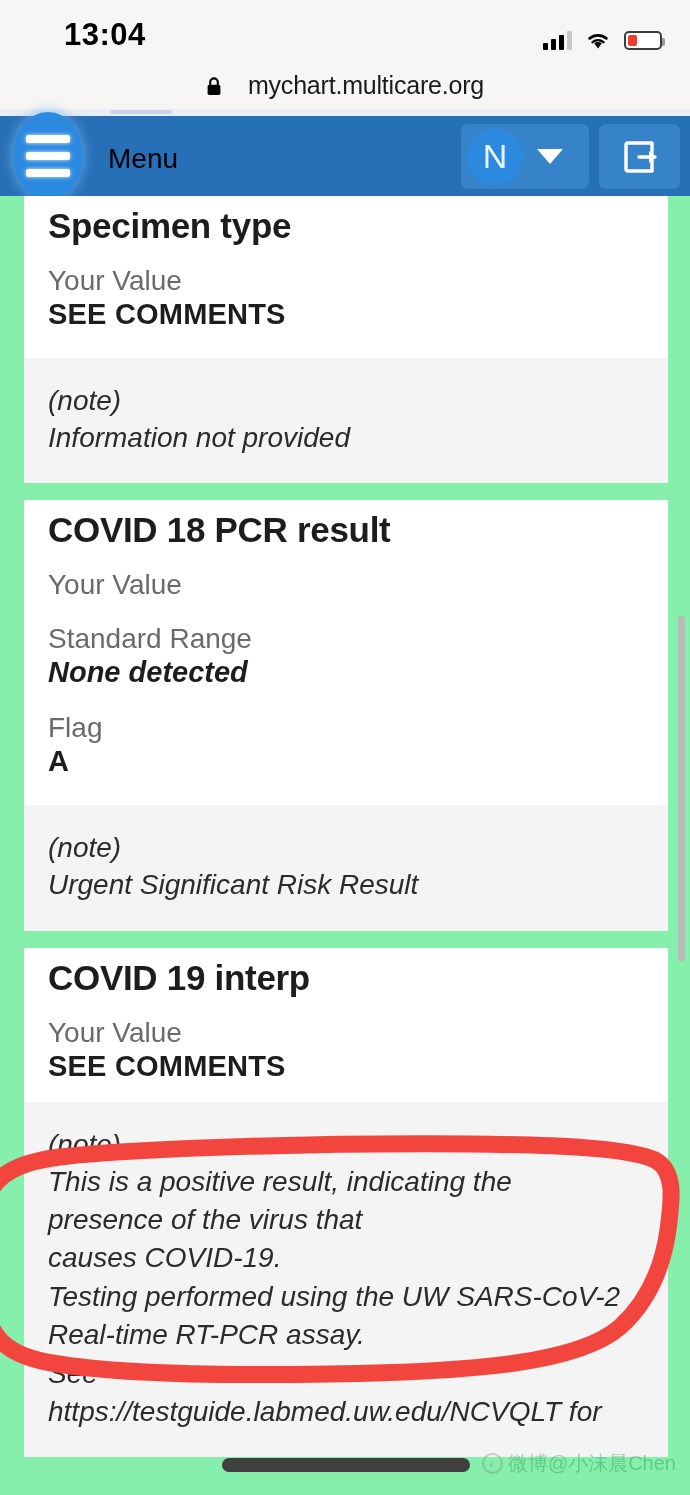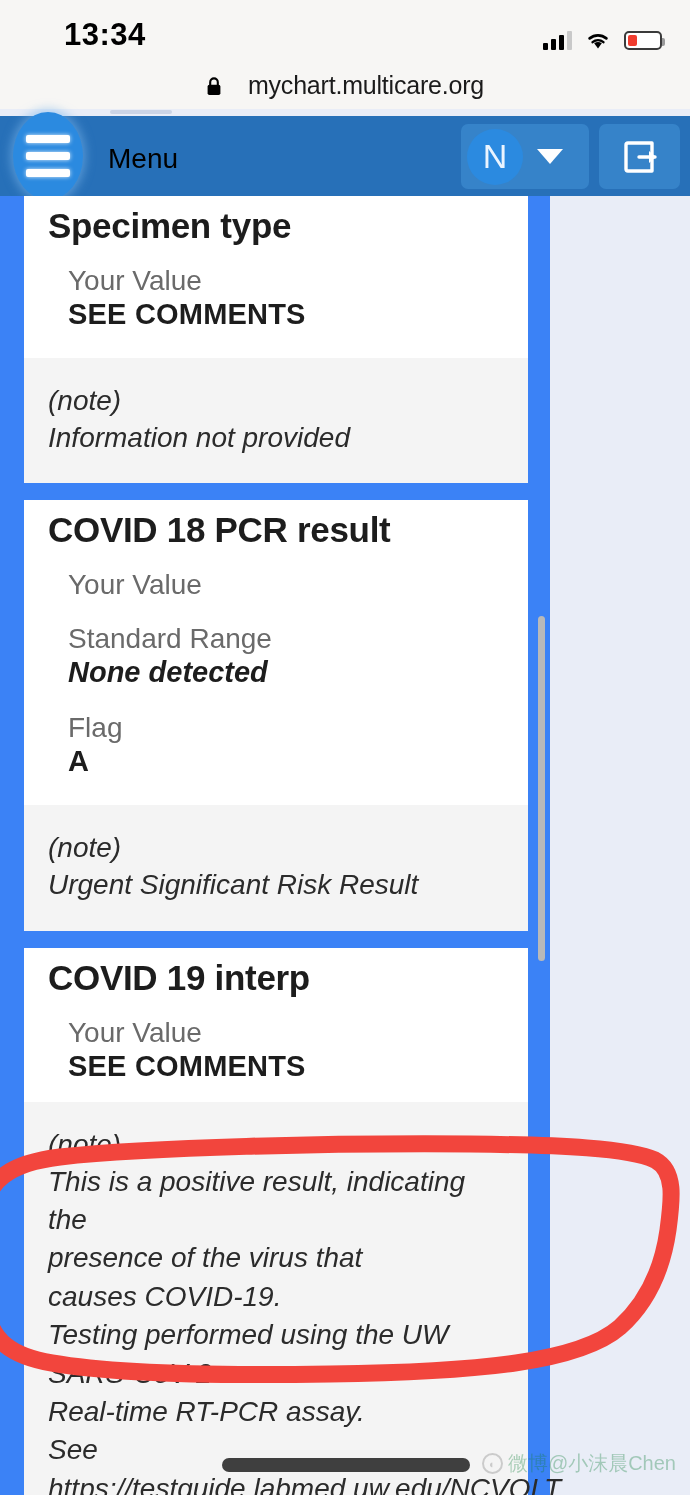--- a/index.html
+++ b/index.html
@@ -197,7 +197,7 @@
 <div id="screen">
 
   <div id="statusbar">
-    <div id="status-time">13:34</div>
+    <div id="status-time">13:04</div>
     <div id="status-icons">
       <span class="cell-bars">
         <i></i>

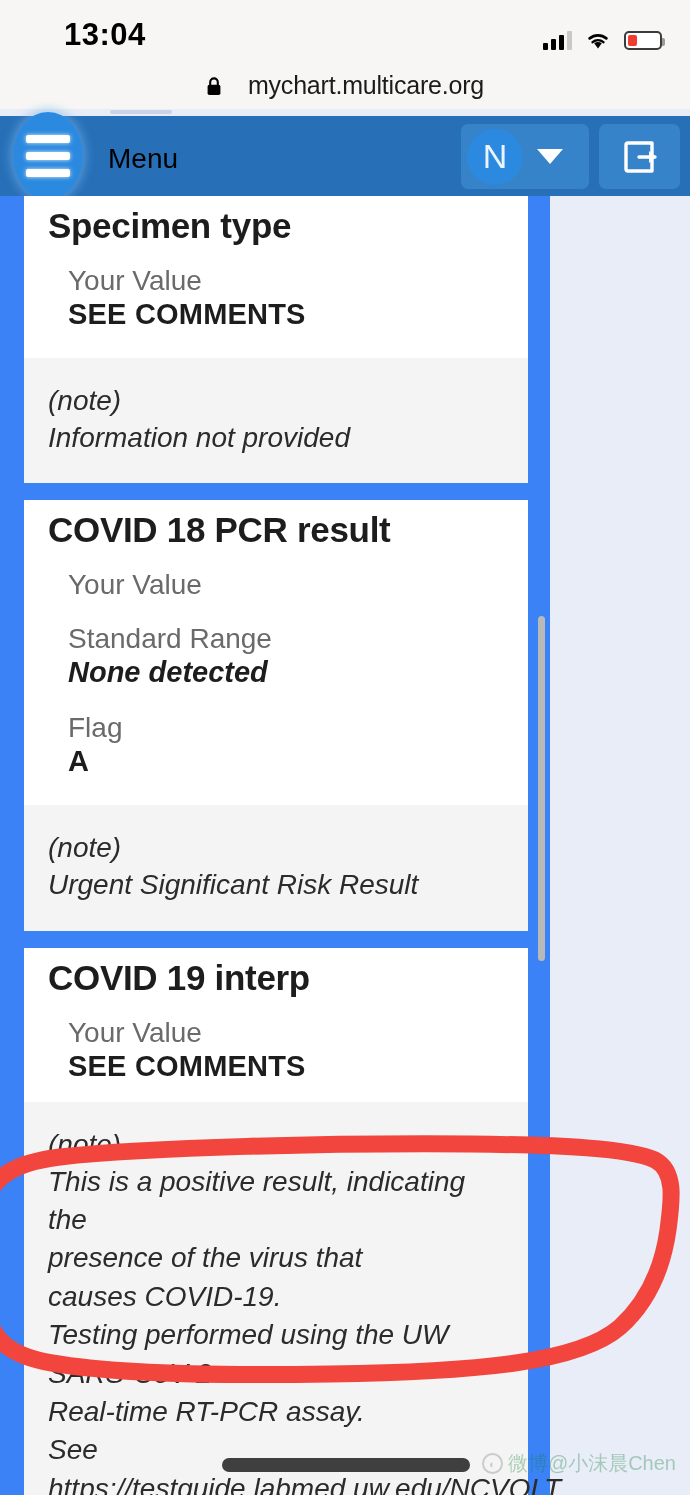--- a/index.html
+++ b/index.html
@@ -122,8 +122,8 @@
   
   #content {
     position:absolute; left:0; top:196px;
-    width:550px; height:1299px;
-    background:#3b82f6;
+    width:690px; height:1299px;
+    background:#86efac;
   }
   .card {
     position:relative;

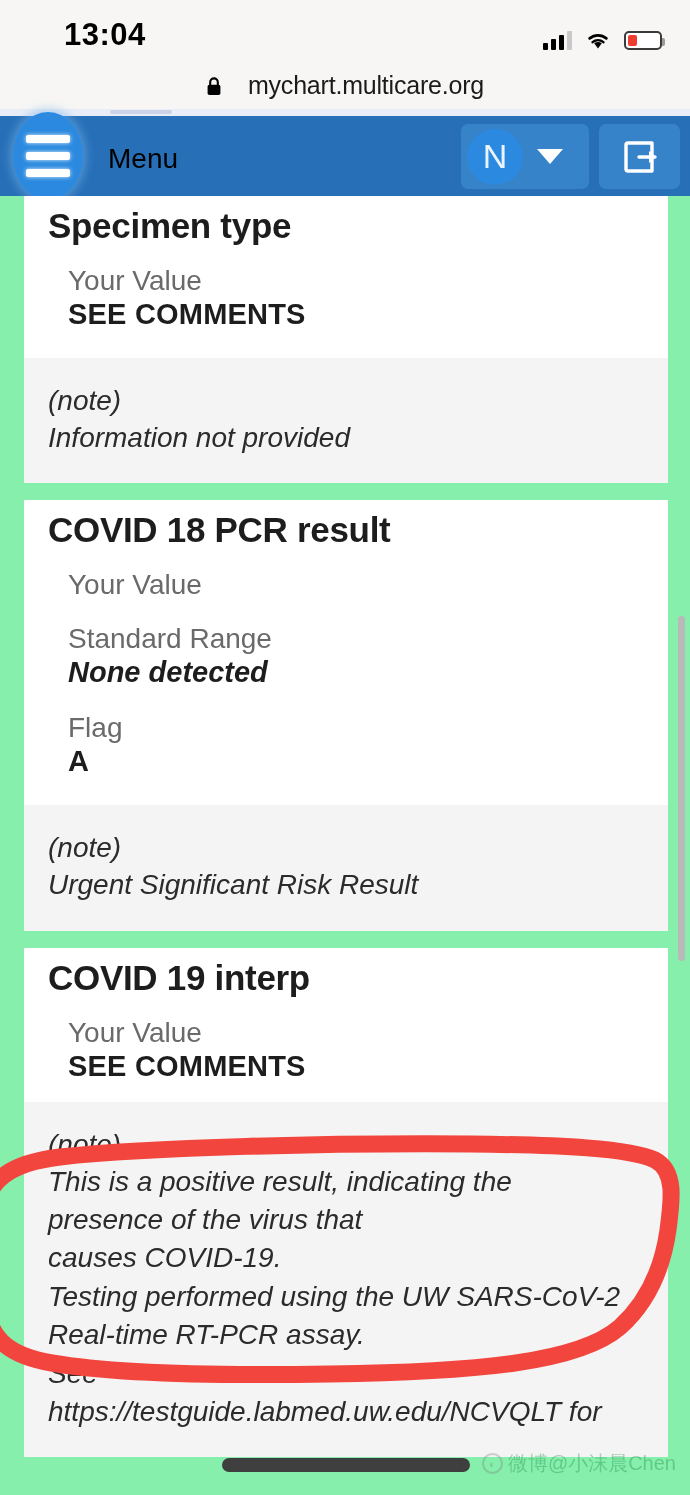--- a/index.html
+++ b/index.html
@@ -136,7 +136,7 @@
     letter-spacing:-0.3px; line-height:1.0;
     padding-top:12px;
   }
-  .field { margin-top:21px;margin-left:20px; }
+  .field { margin-top:21px; }
   .field-label {
     font-size:28px; color:#6a6a6a; line-height:1.18;
   }

